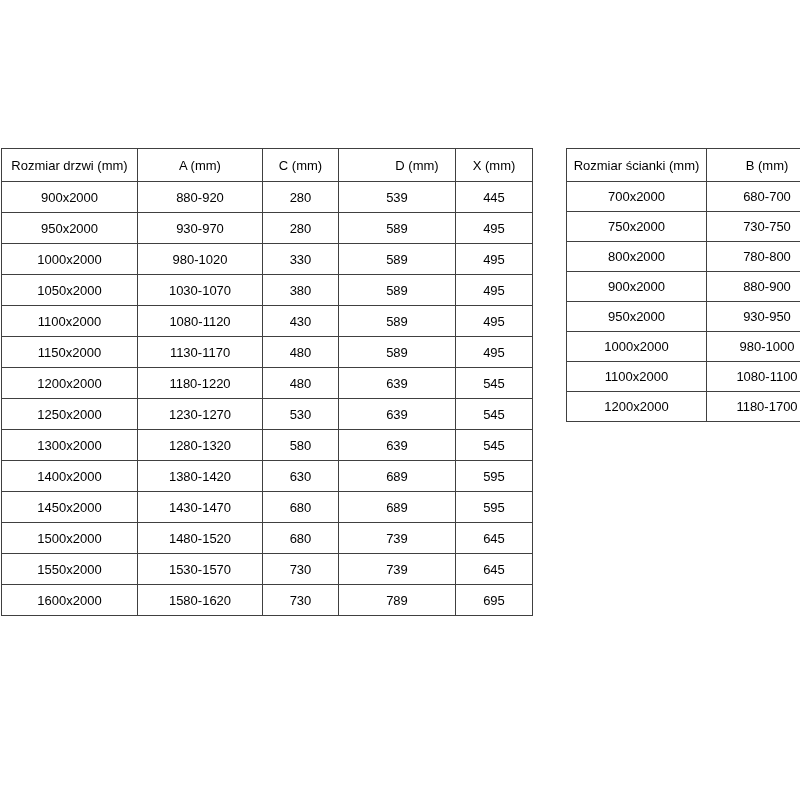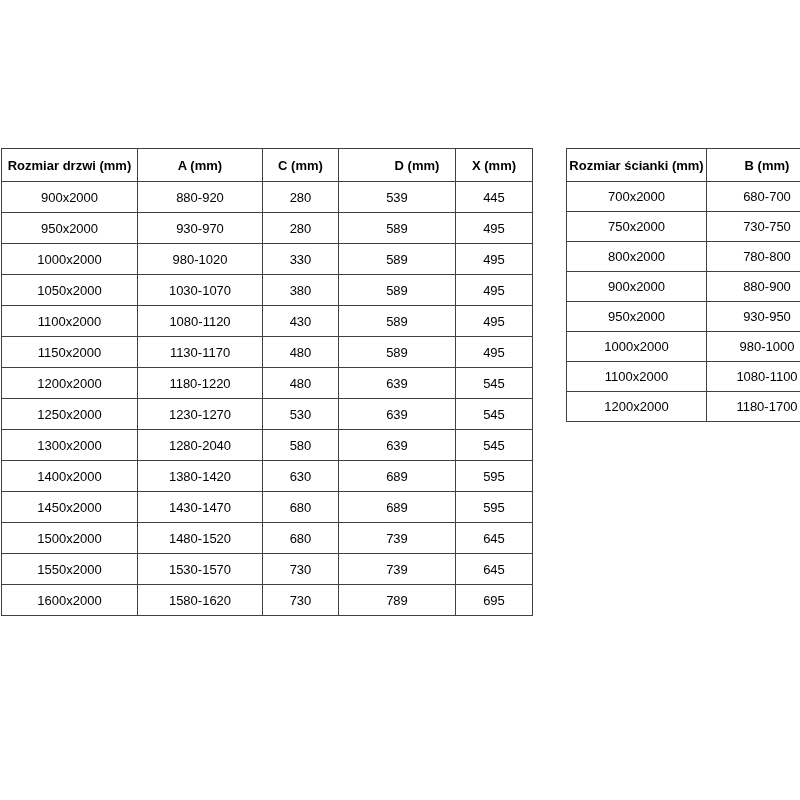--- a/index.html
+++ b/index.html
@@ -32,7 +32,7 @@
     overflow: hidden;
   }
   .dim-table th {
-    font-weight: bold;
+    font-weight: normal;
     height: 32px;
   }
   #door-table {

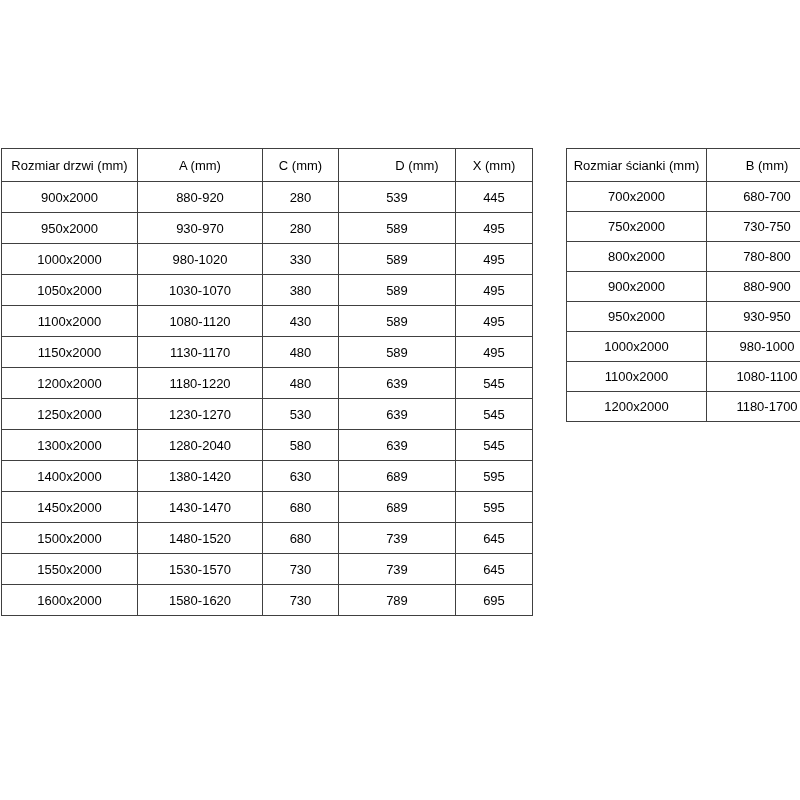--- a/index.html
+++ b/index.html
@@ -127,7 +127,7 @@
       </tr>
       <tr>
         <td>1300x2000</td>
-        <td>1280-2040</td>
+        <td>1280-1320</td>
         <td>580</td>
         <td>639</td>
         <td>545</td>

